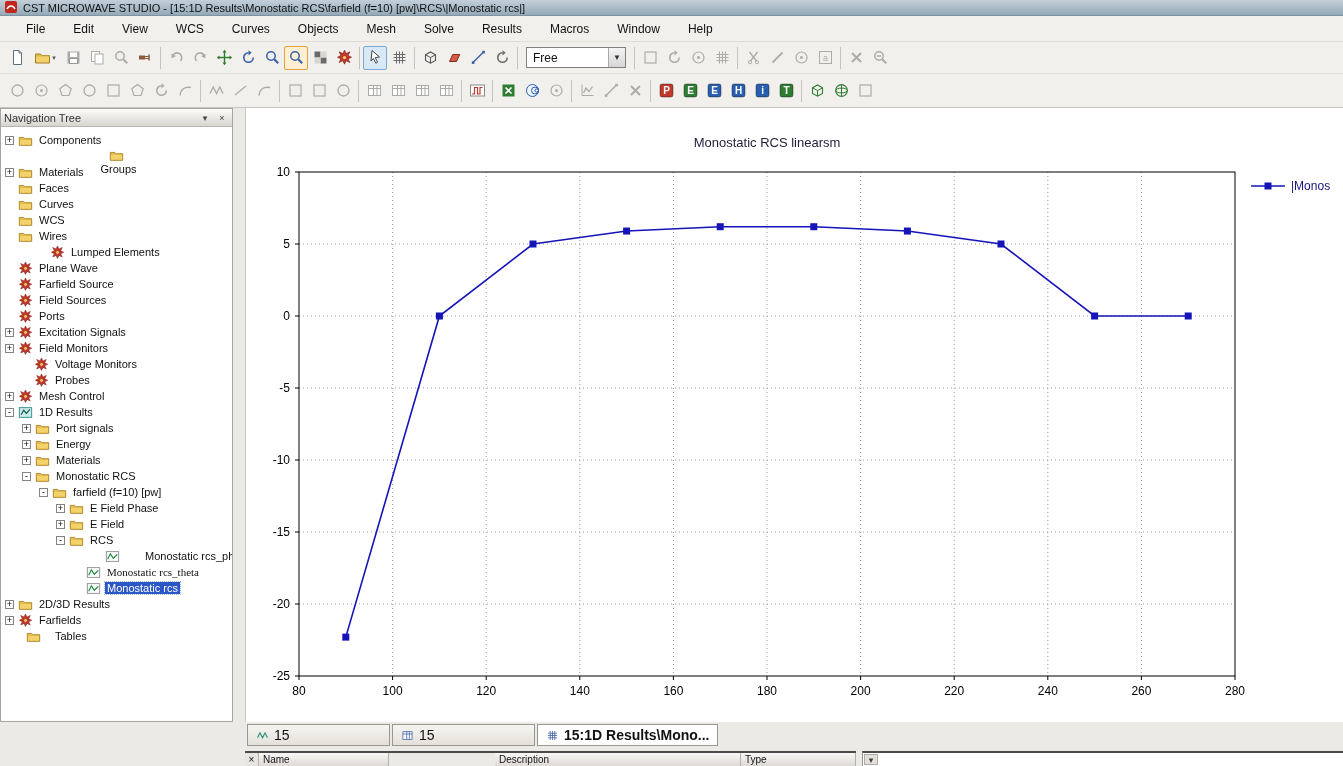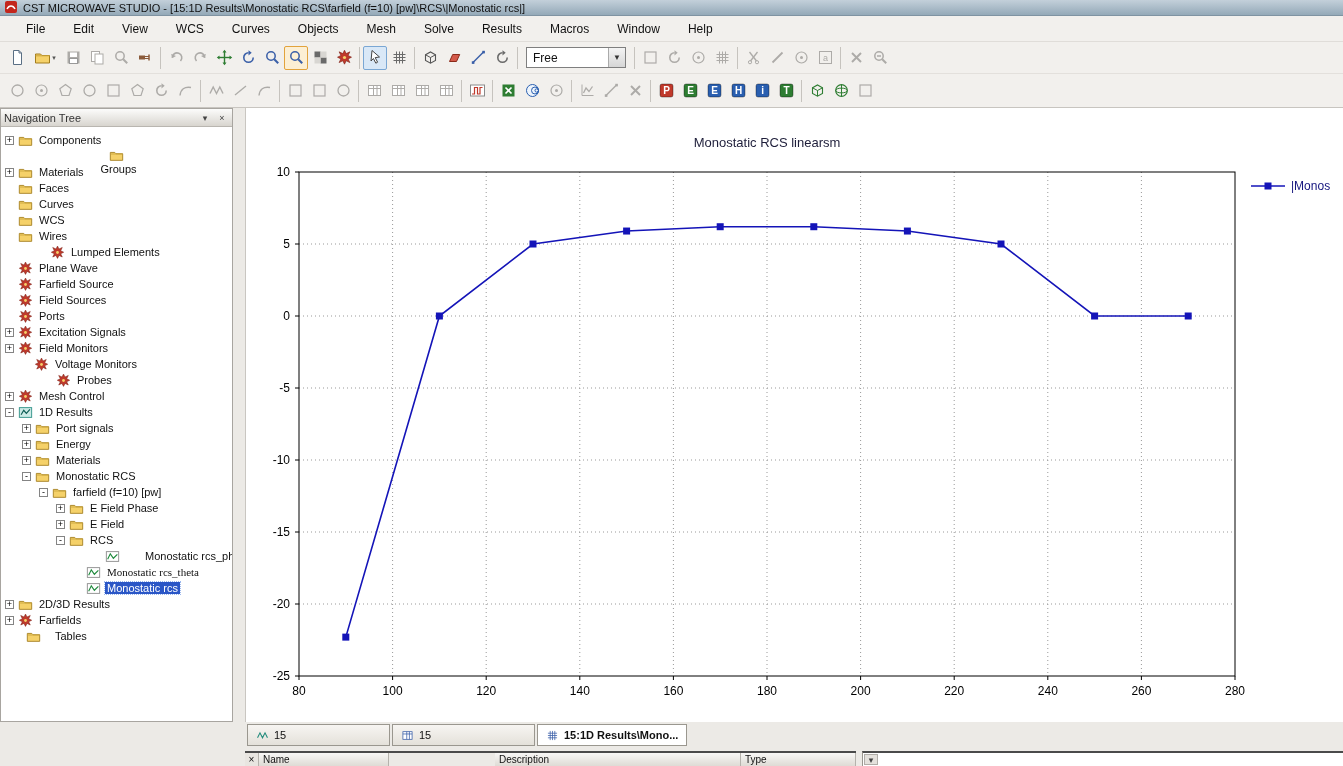--- a/index.html
+++ b/index.html
@@ -645,7 +645,7 @@
         </span>
         <span class="tlbl">Voltage Monitors</span>
       </div>
-      <div class="tree-row" style="padding-left: 12px; margin-left: 30px;">
+      <div class="tree-row" style="padding-left: 20px;">
         <span class="expander-blank"></span>
         <span class="ticon">
           <svg width="15" height="15" viewBox="0 0 17 17">

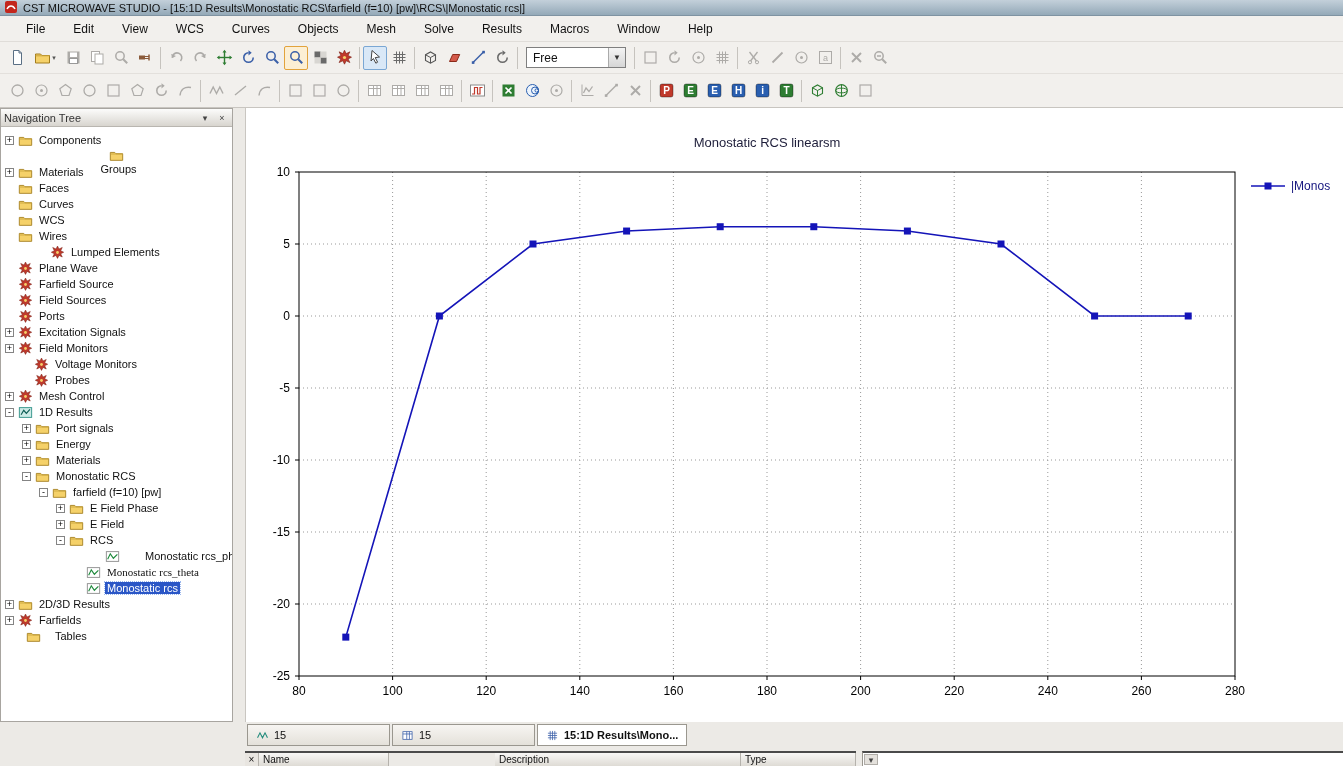--- a/index.html
+++ b/index.html
@@ -42,7 +42,7 @@
 .ctitle{font-size:13px;fill:#1e1e3a;text-anchor:middle;}
 .llab{font-size:12px;}
 .tabbar{position:absolute;left:0;top:722px;width:1343px;height:27px;background:#eceae6;display:flex;align-items:flex-start;padding:2px 0 0 247px;gap:2px;}
-.tab{height:22px;min-width:143px;display:flex;align-items:center;gap:5px;padding:0 8px;font-size:11px;border:1px solid #9a978f;background:linear-gradient(#f7f5f2,#e4e1da);}
+.tab{height:22px;min-width:143px;display:flex;align-items:center;gap:5px;padding:0 8px;font-size:14px;border:1px solid #9a978f;background:linear-gradient(#f7f5f2,#e4e1da);}
 .tab.active{background:#fff;font-weight:bold;}
 .bottombar{position:absolute;left:0;top:751px;width:1343px;height:15px;background:#eceae6;}
 .ptable{position:absolute;left:245px;top:0;height:15px;display:flex;border-top:2px solid #4a4a4a;}

